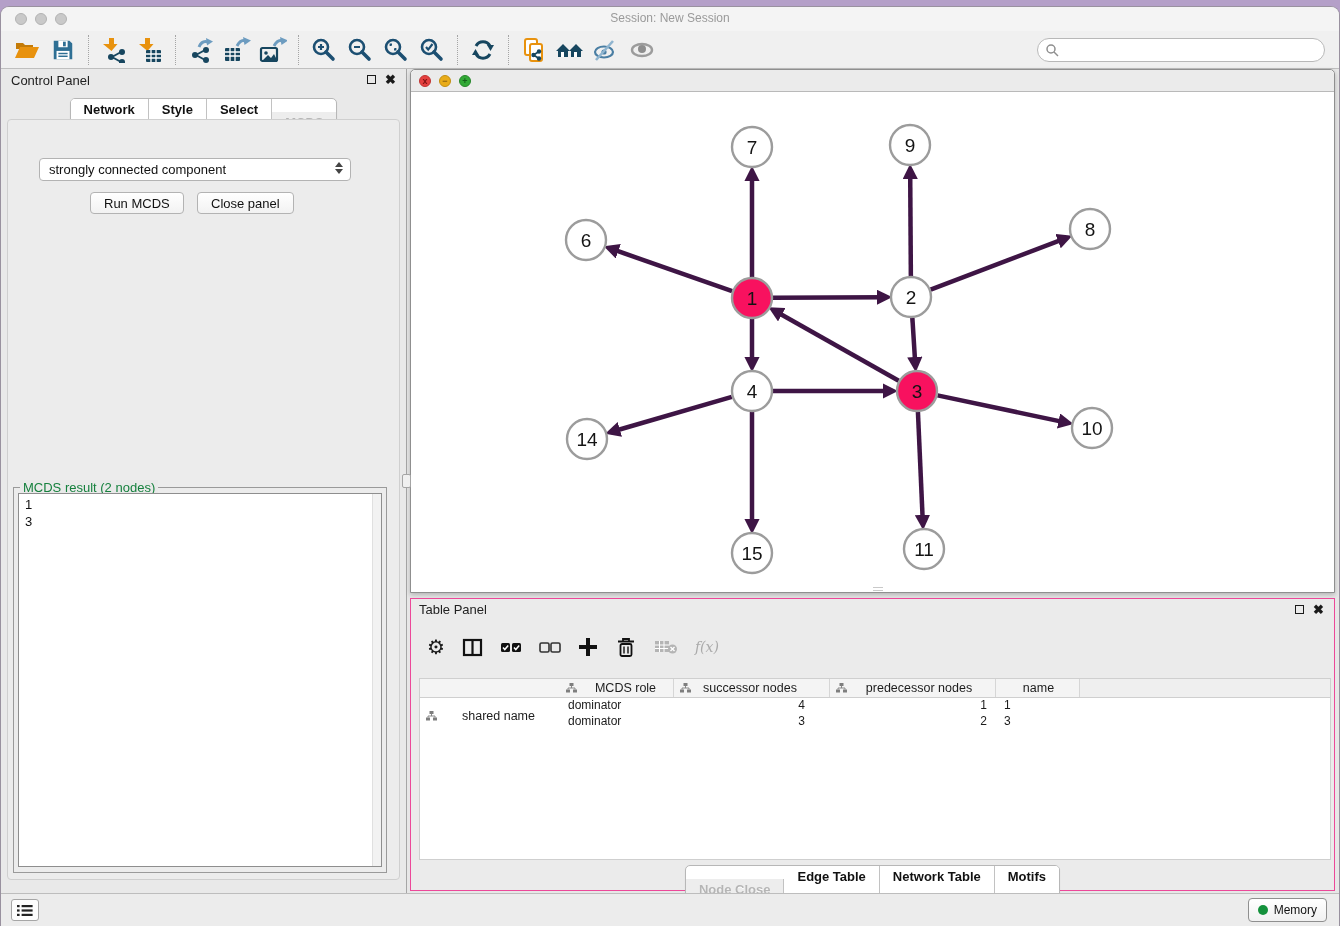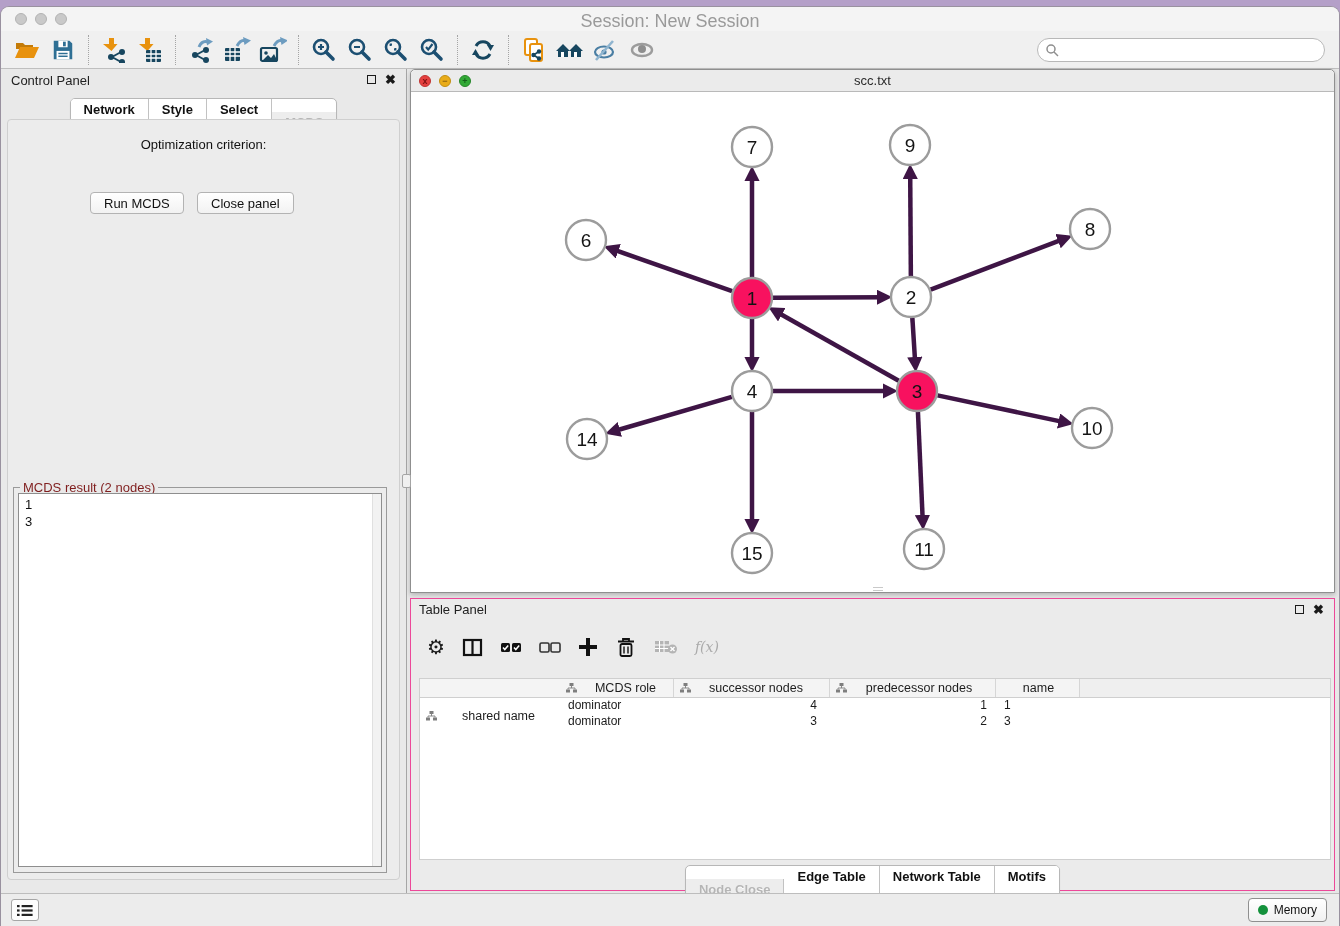--- a/index.html
+++ b/index.html
@@ -10,7 +10,7 @@
 
   
   #titlebar { position:absolute; left:0; right:0; top:0; height:24px; background:#f4f4f4; }
-  #titlebar .title { position:absolute; left:0; right:0; top:4px; text-align:center; font-size:18px; color:#9a9a9a; }
+  #titlebar .title { position:absolute; left:0; right:0; top:4px; text-align:center; font-size:12px; color:#9a9a9a; }
   .lights { position:absolute; left:14px; top:6px; display:flex; gap:8px; }
   .light { width:12px; height:12px; border-radius:50%; background:#c9c9c9; border:1px solid #b2b2b2; }
 

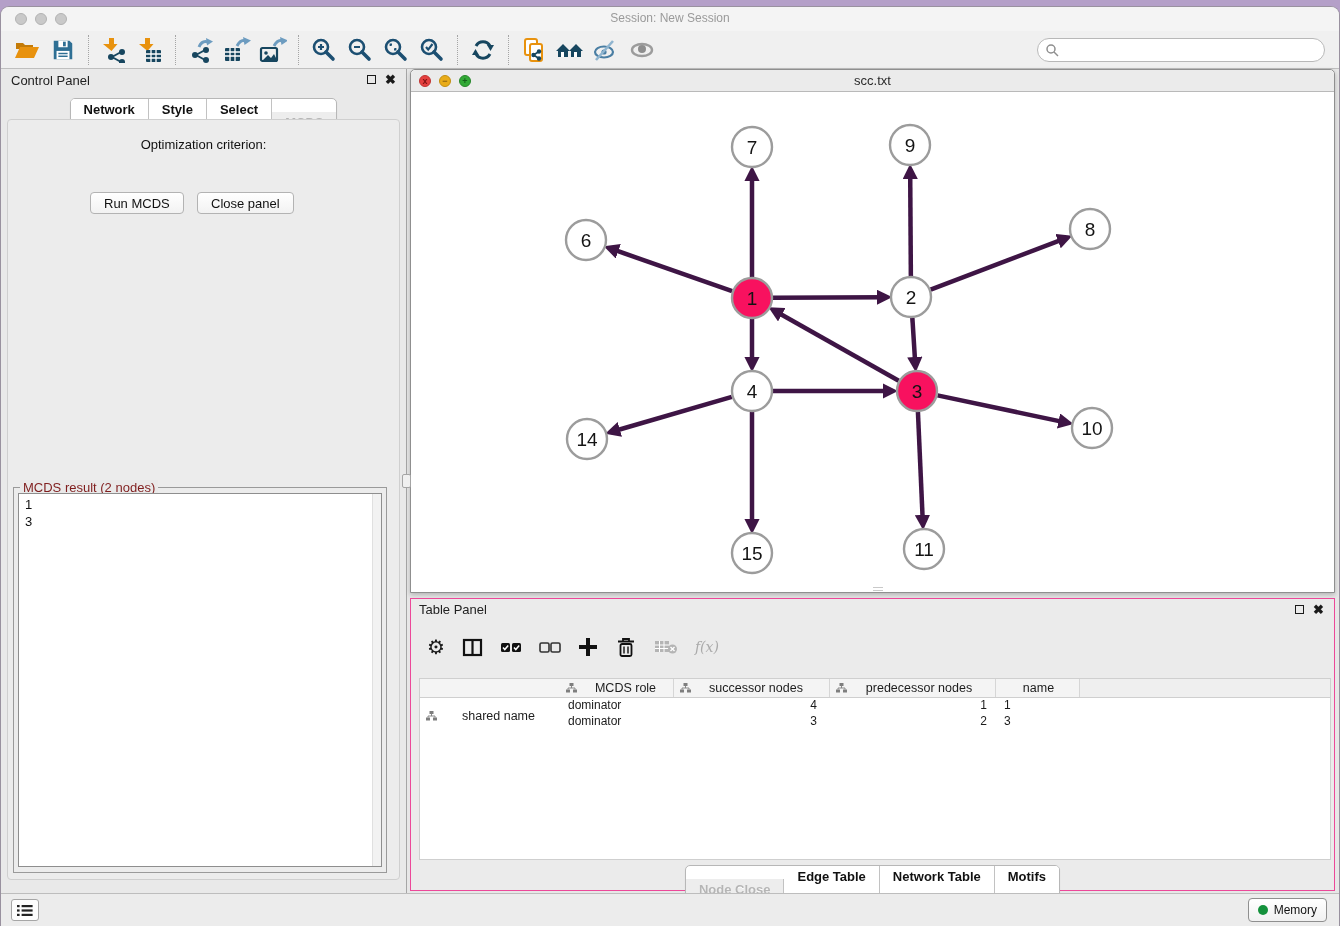--- a/index.html
+++ b/index.html
@@ -311,7 +311,6 @@
       <span class="tl" id="tl-close">x</span>
       <span class="tl" id="tl-min">−</span>
       <span class="tl" id="tl-zoom">+</span>
-      <span class="title">scc.txt</span>
     </div>
     <div id="net-canvas">
       <svg id="graph-svg" width="923" height="501">

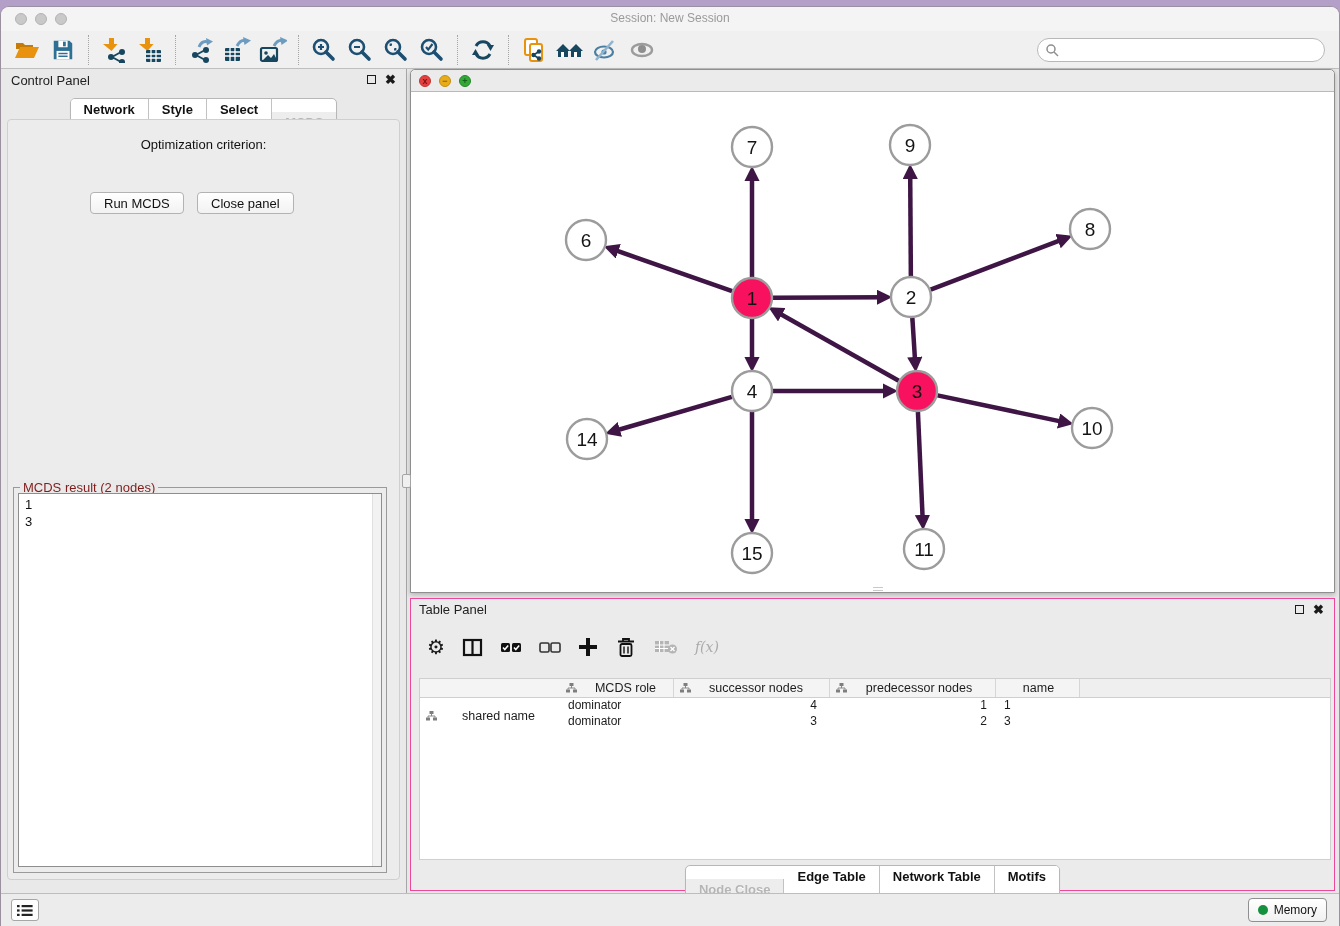--- a/index.html
+++ b/index.html
@@ -292,7 +292,6 @@
       </div>
     </div>
     <div id="cp-card"></div>
-    <div id="opt-label">Optimization criterion:</div>
     <button class="btn" id="run-btn">Run MCDS</button>
     <button class="btn" id="close-btn">Close panel</button>
     <div id="mcds-fieldset">

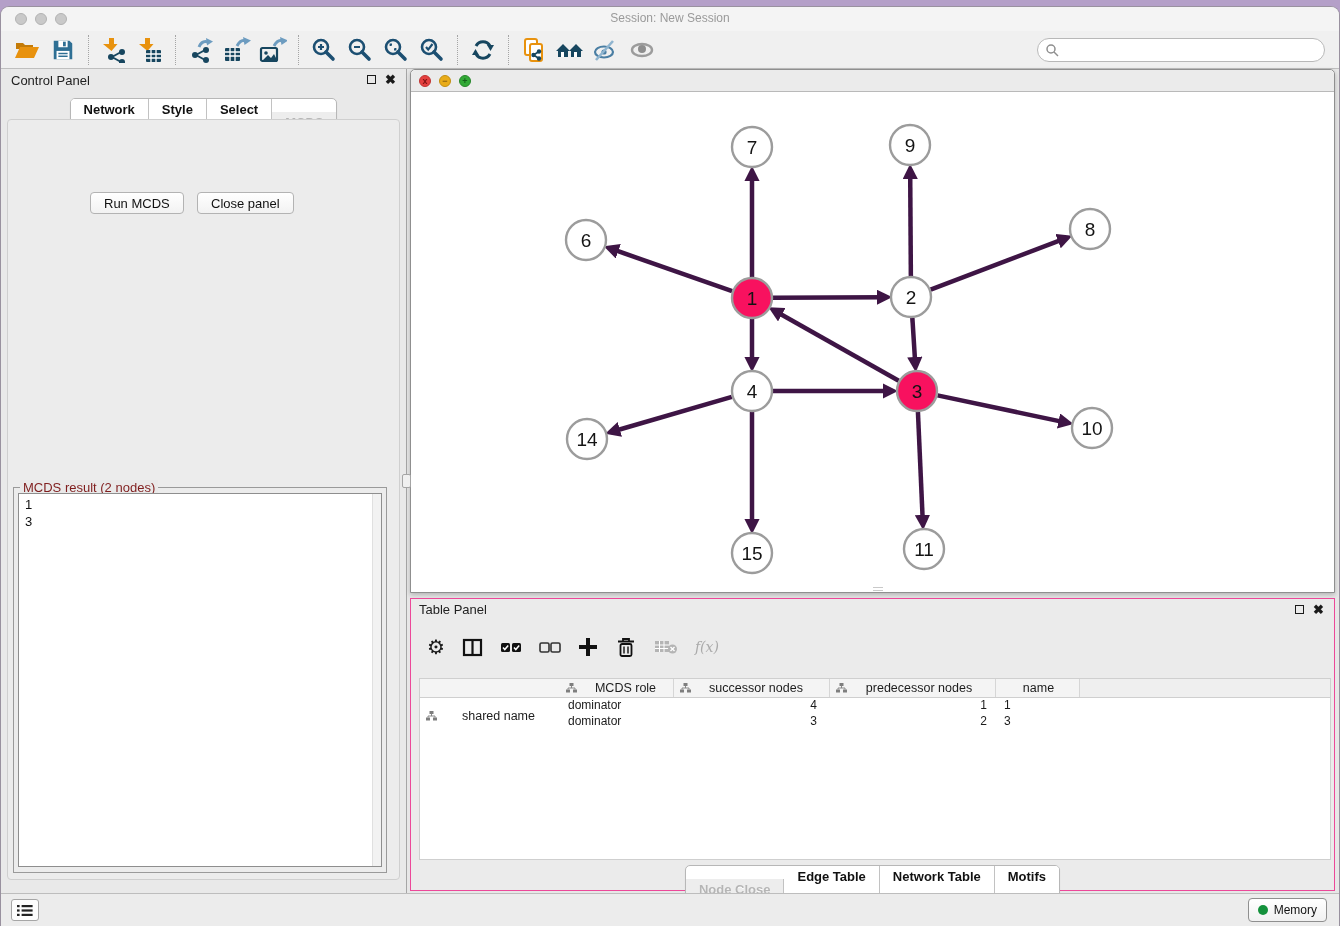--- a/index.html
+++ b/index.html
@@ -292,6 +292,13 @@
       </div>
     </div>
     <div id="cp-card"></div>
+    <div id="opt-select">
+      <span>strongly connected component</span>
+      <span class="stepper">
+          <span class="tri-up"></span>
+          <span class="tri-down"></span>
+        </span>
+    </div>
     <button class="btn" id="run-btn">Run MCDS</button>
     <button class="btn" id="close-btn">Close panel</button>
     <div id="mcds-fieldset">

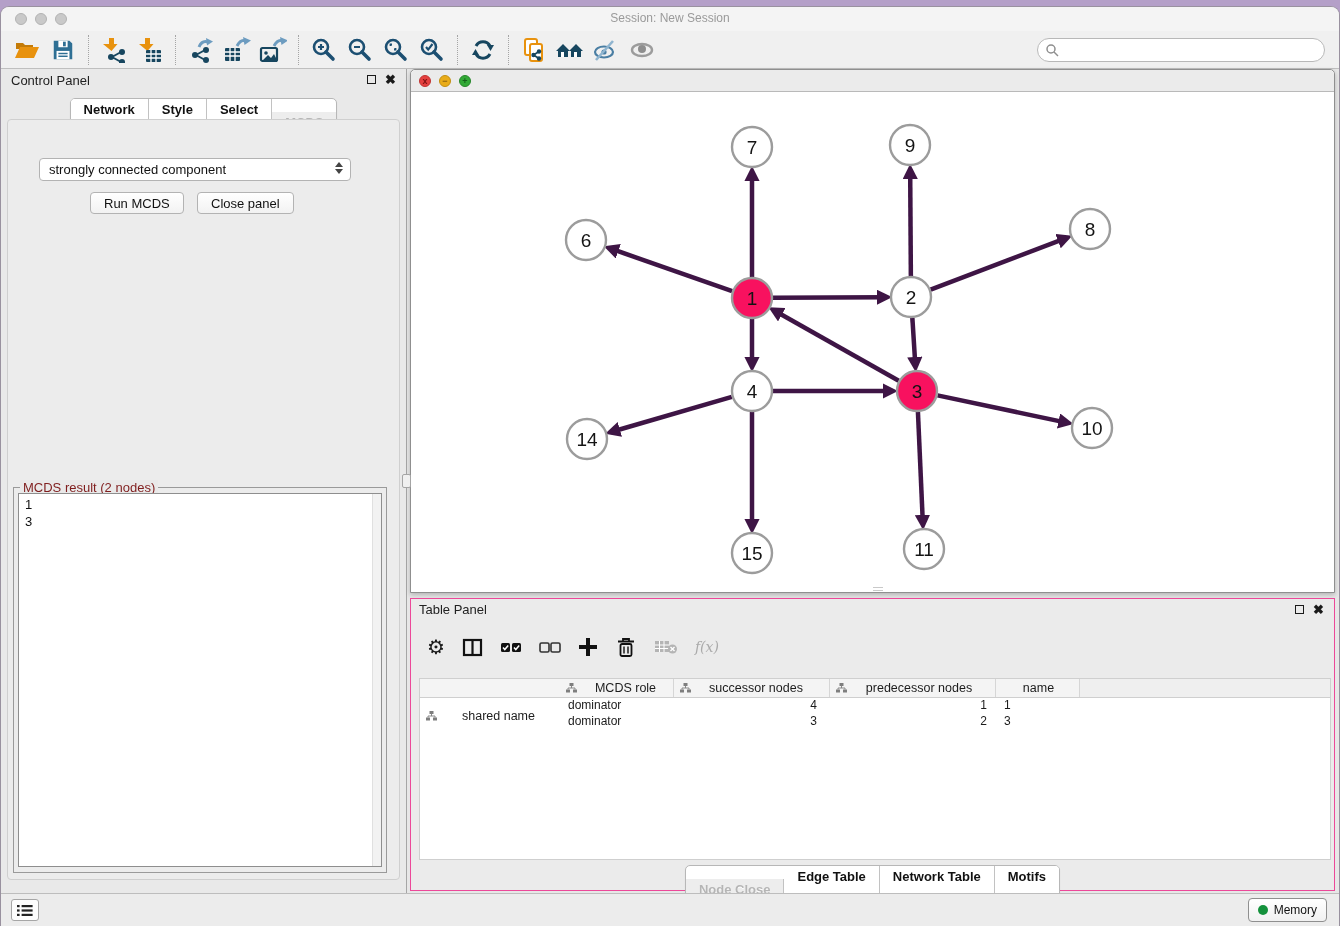--- a/index.html
+++ b/index.html
@@ -51,7 +51,7 @@
   #close-btn { position:absolute; top:123px; left:196px; }
   #mcds-fieldset { position:absolute; left:12px; top:418px; width:374px; height:386px;
                    border:1px solid #9a9a9a; }
-  #mcds-legend { position:absolute; top:-8px; left:6px; background:#e9e9e9; padding:0 3px; font-size:13px; color:#7f1d1d; }
+  #mcds-legend { position:absolute; top:-8px; left:6px; background:#e9e9e9; padding:0 3px; font-size:13px; color:#15803d; }
   #mcds-list { position:absolute; left:4px; right:4px; top:5px; bottom:5px; background:#fff;
                border:1px solid #8e8e8e; font-size:13px; color:#111; padding:2px 6px; line-height:17px; }
   #mcds-scroll { position:absolute; right:0; top:0; bottom:0; width:9px; background:#f2f2f2; border-left:1px solid #e0e0e0; }

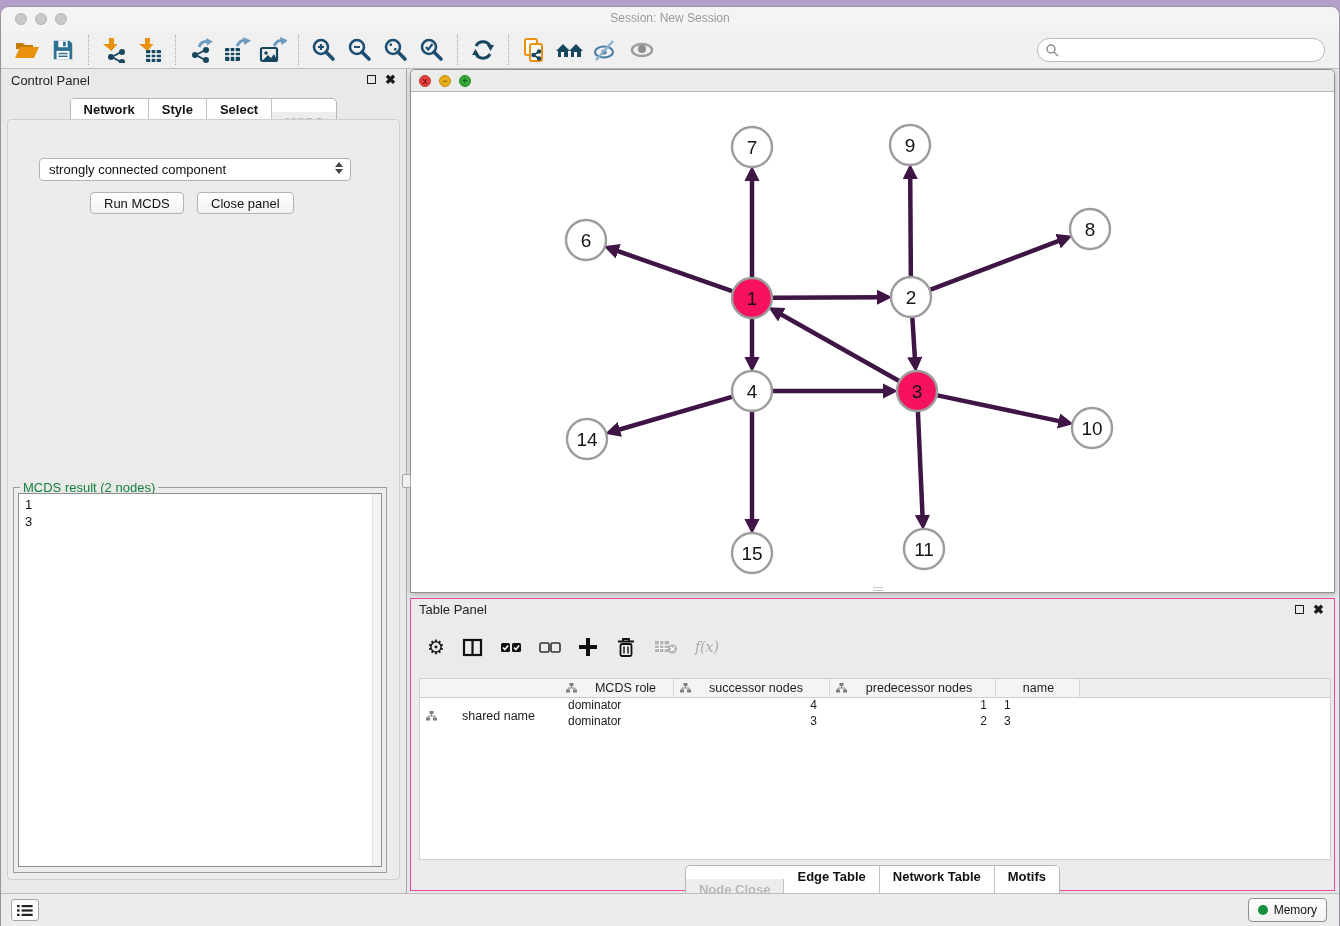--- a/index.html
+++ b/index.html
@@ -89,7 +89,7 @@
   .th-filler { flex:1; background:#efefef; }
   .tr { display:flex; height:16px; font-size:12px; color:#1b1b1b; }
   .td { padding:0 8px; overflow:hidden; white-space:nowrap; }
-  .c0 { width:140px;margin-top:37px; } .c1 { width:114px; } .c2 { width:156px; text-align:right; padding-right:13px; }
+  .c0 { width:140px;margin-top:37px; } .c1 { width:114px; } .c2 { width:156px; text-align:right; padding-right:25px; }
   .c3 { width:166px; text-align:right; padding-right:9px; } .c4 { width:84px; }
   #tp-tabs { position:absolute; left:0; right:0; top:266px; display:flex; justify-content:center; }
 

